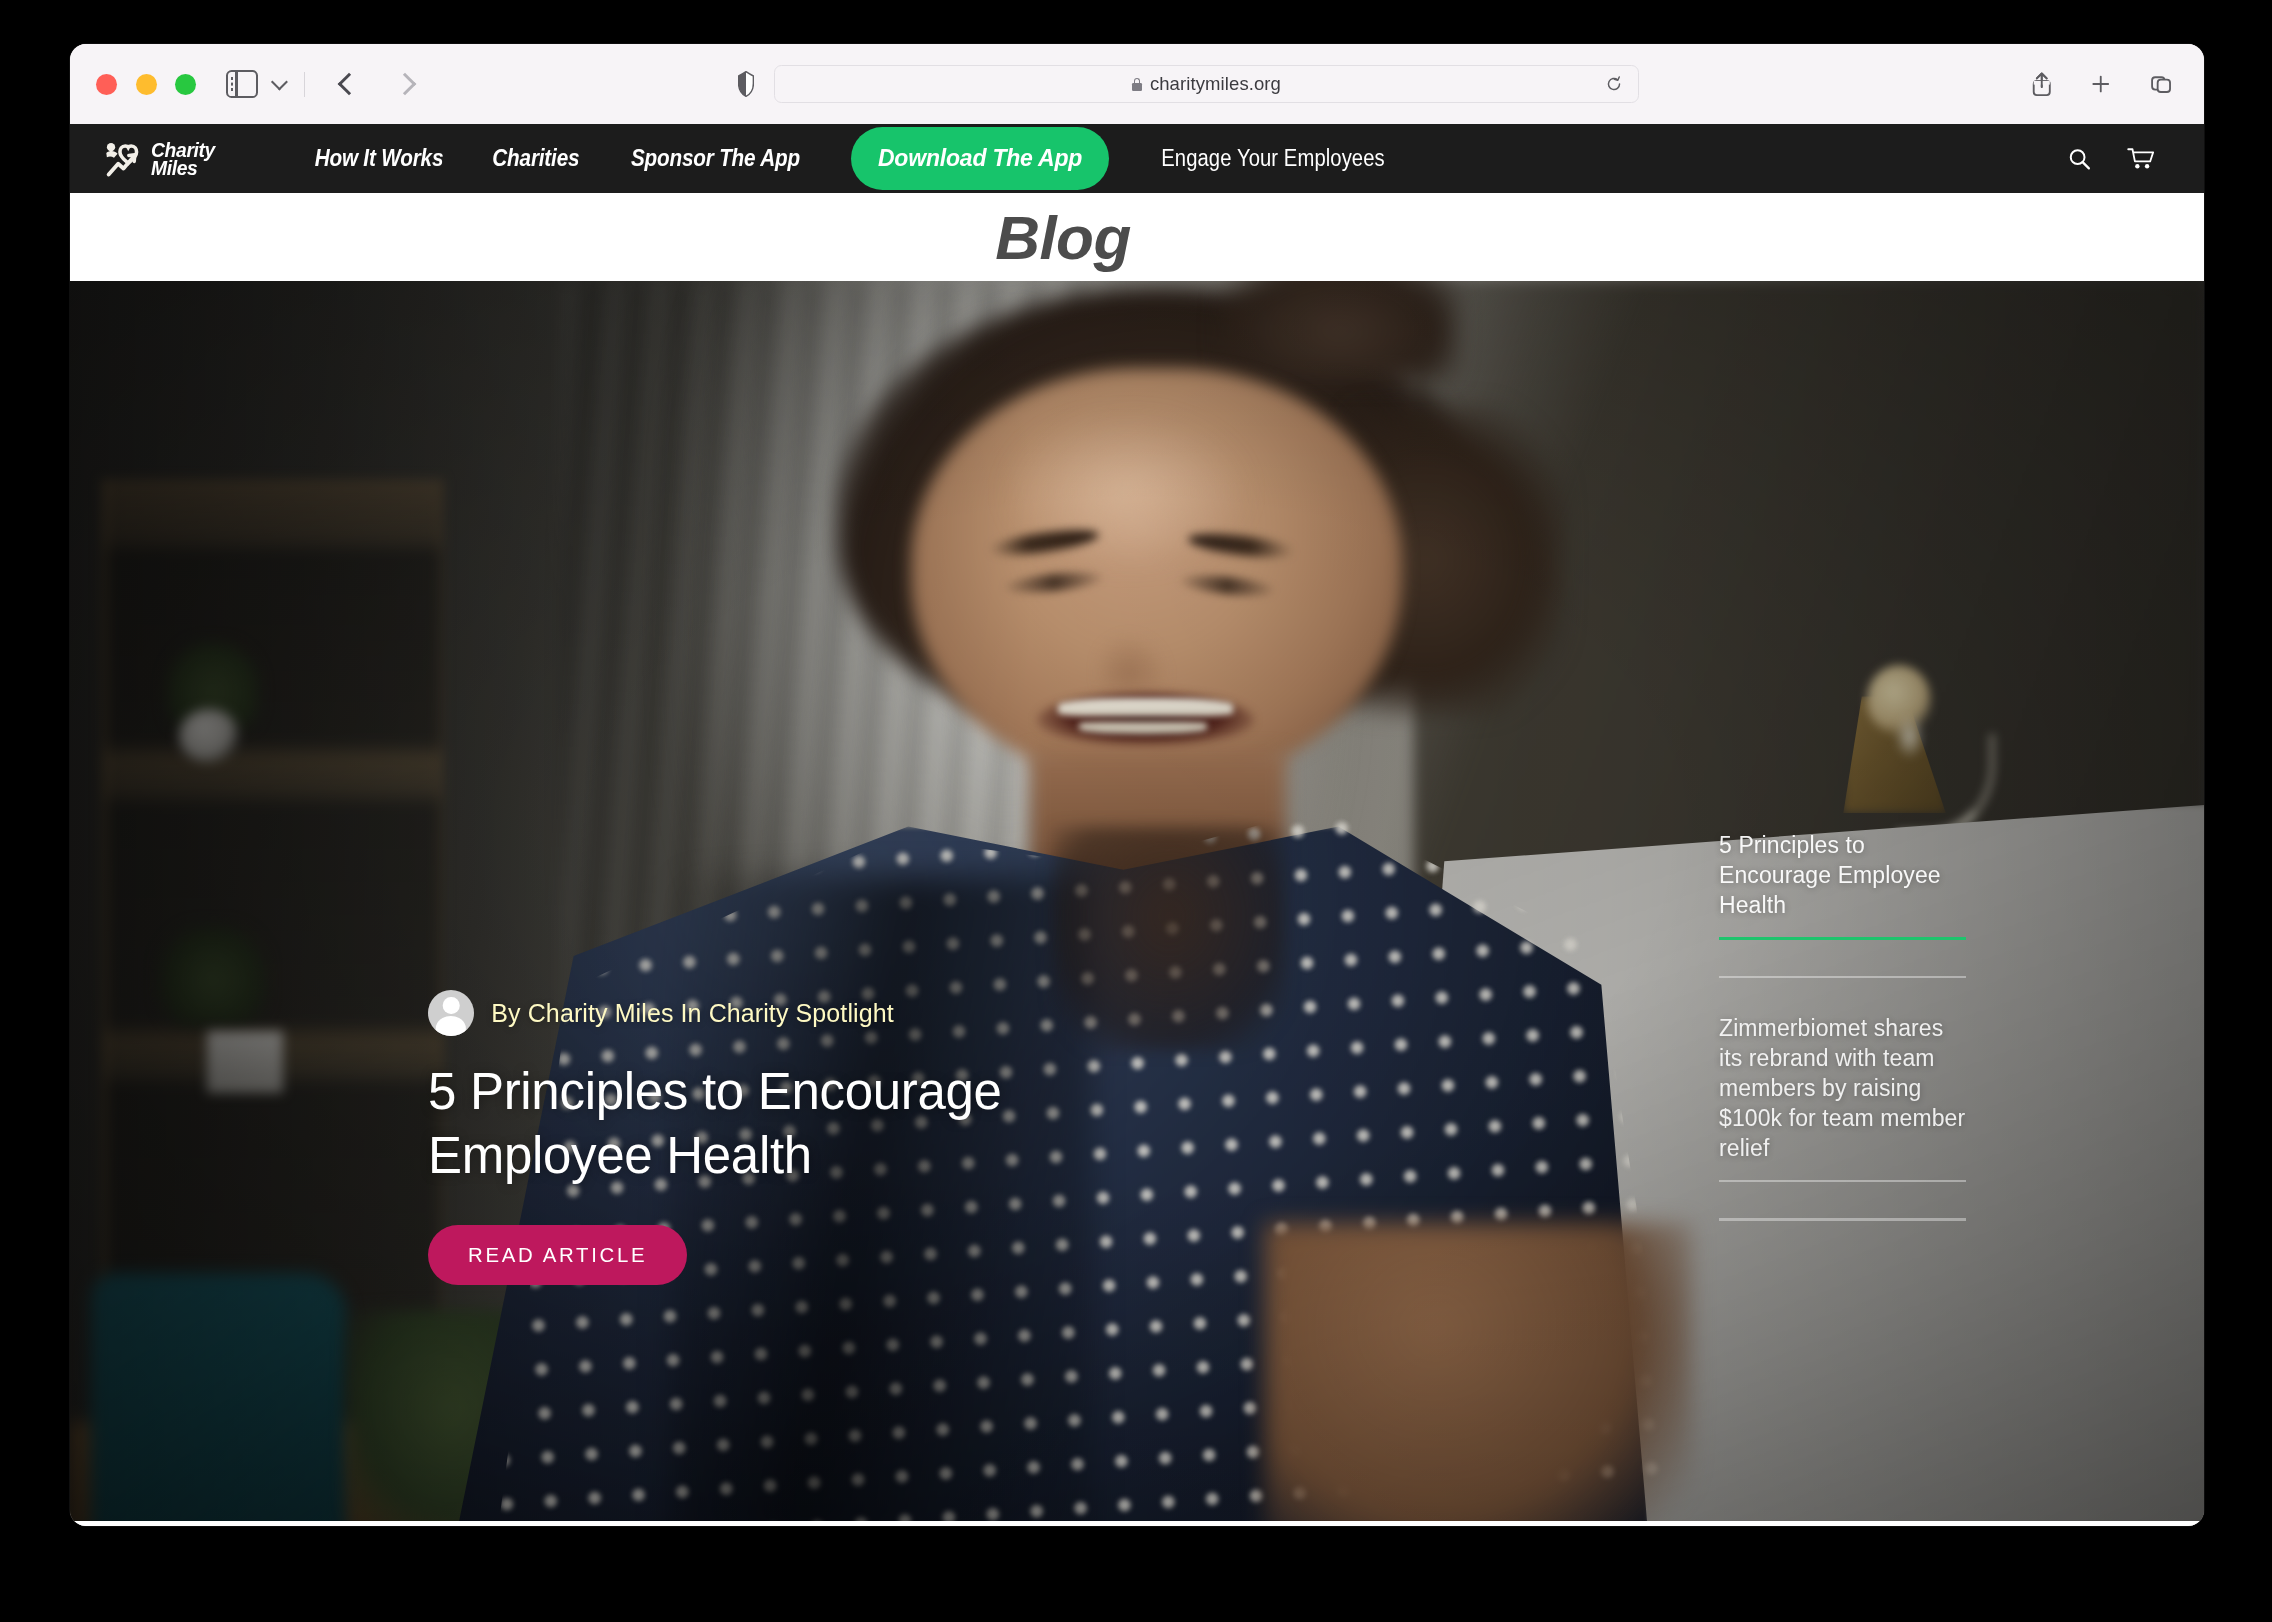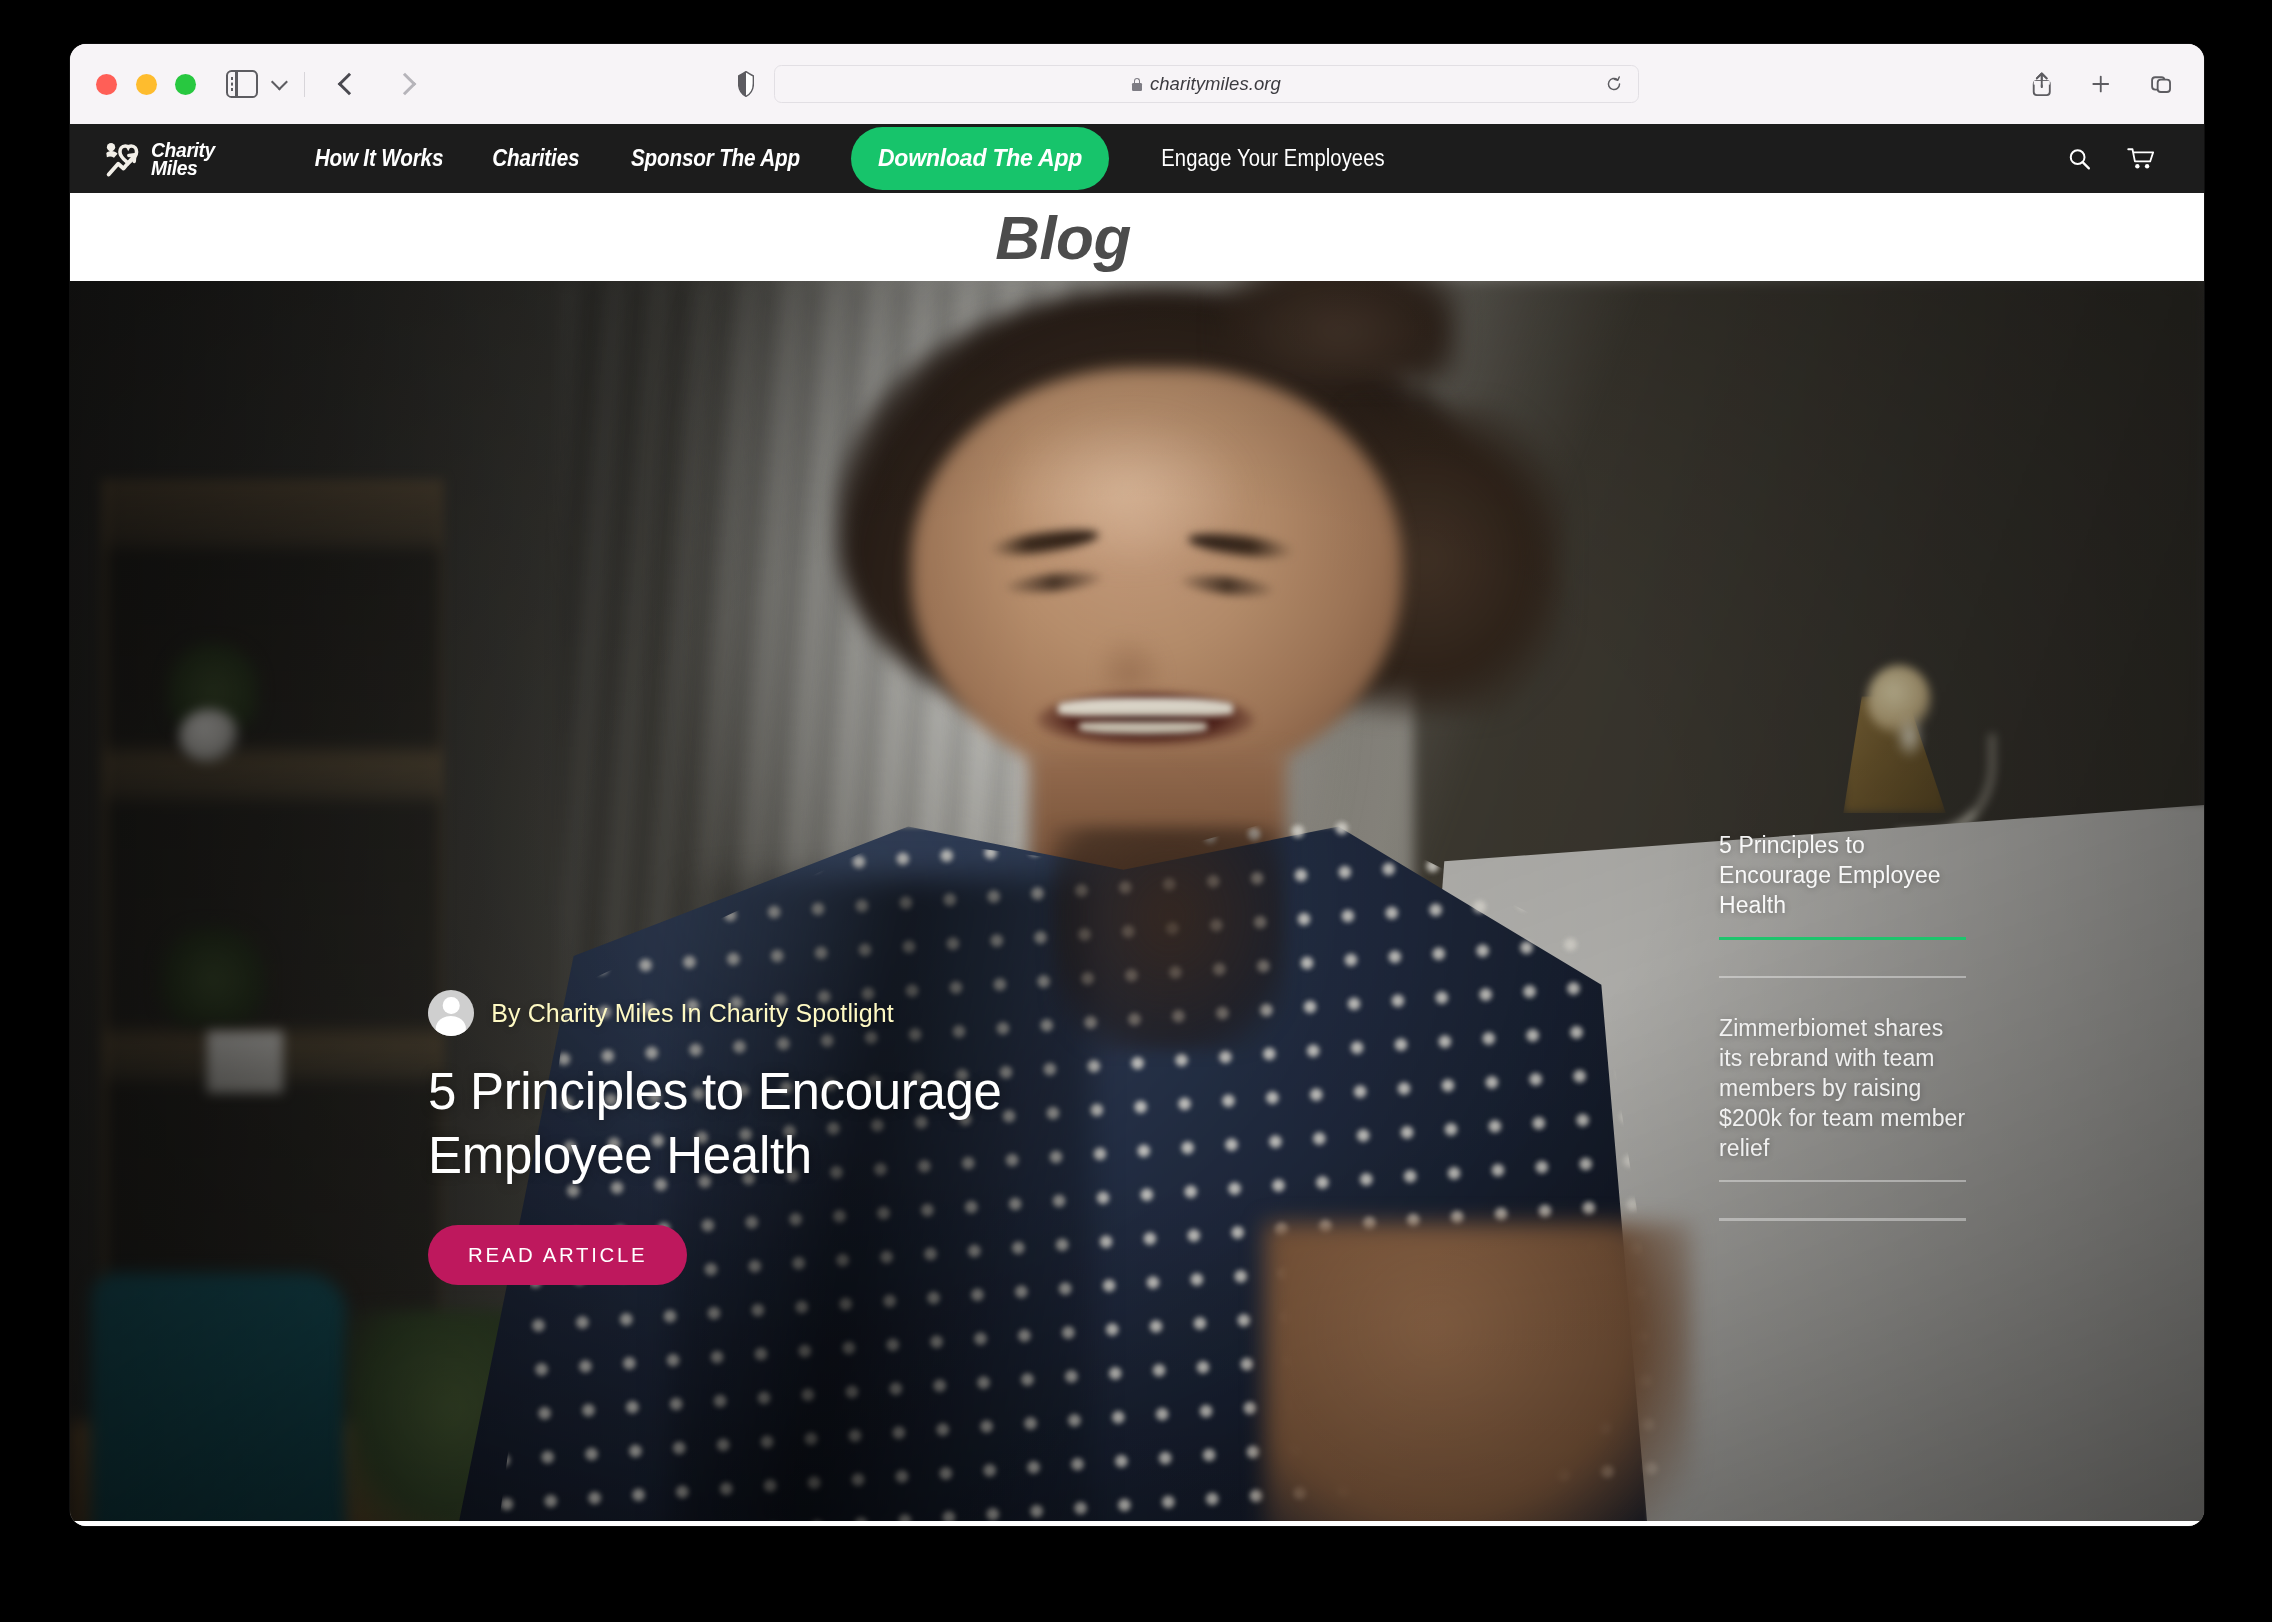--- a/index.html
+++ b/index.html
@@ -105,7 +105,7 @@
   #lock-icon { width: 10.5px; height: 13px; position: relative; }
   #lock-icon .body { position:absolute; bottom:0; width:10.5px; height:7.4px; background:#7e7c84; border-radius:1.2px;}
   #lock-icon .shackle { position:absolute; top:0; left:2.2px; width:6.2px; height:6.2px; border:1.5px solid #7e7c84; border-bottom:none; border-radius:3.1px 3.1px 0 0;}
-  #url-text { font-size: 18.5px; color: #3c3b40; letter-spacing: 0.1px; font-style: italic; }
+  #url-text { font-size: 18.5px; color: #3c3b40; letter-spacing: 0.1px; }
   #reload-icon {
     position: absolute; right: 16px; top: 50%; transform: translateY(-50%);
     width: 16px; height: 16px;

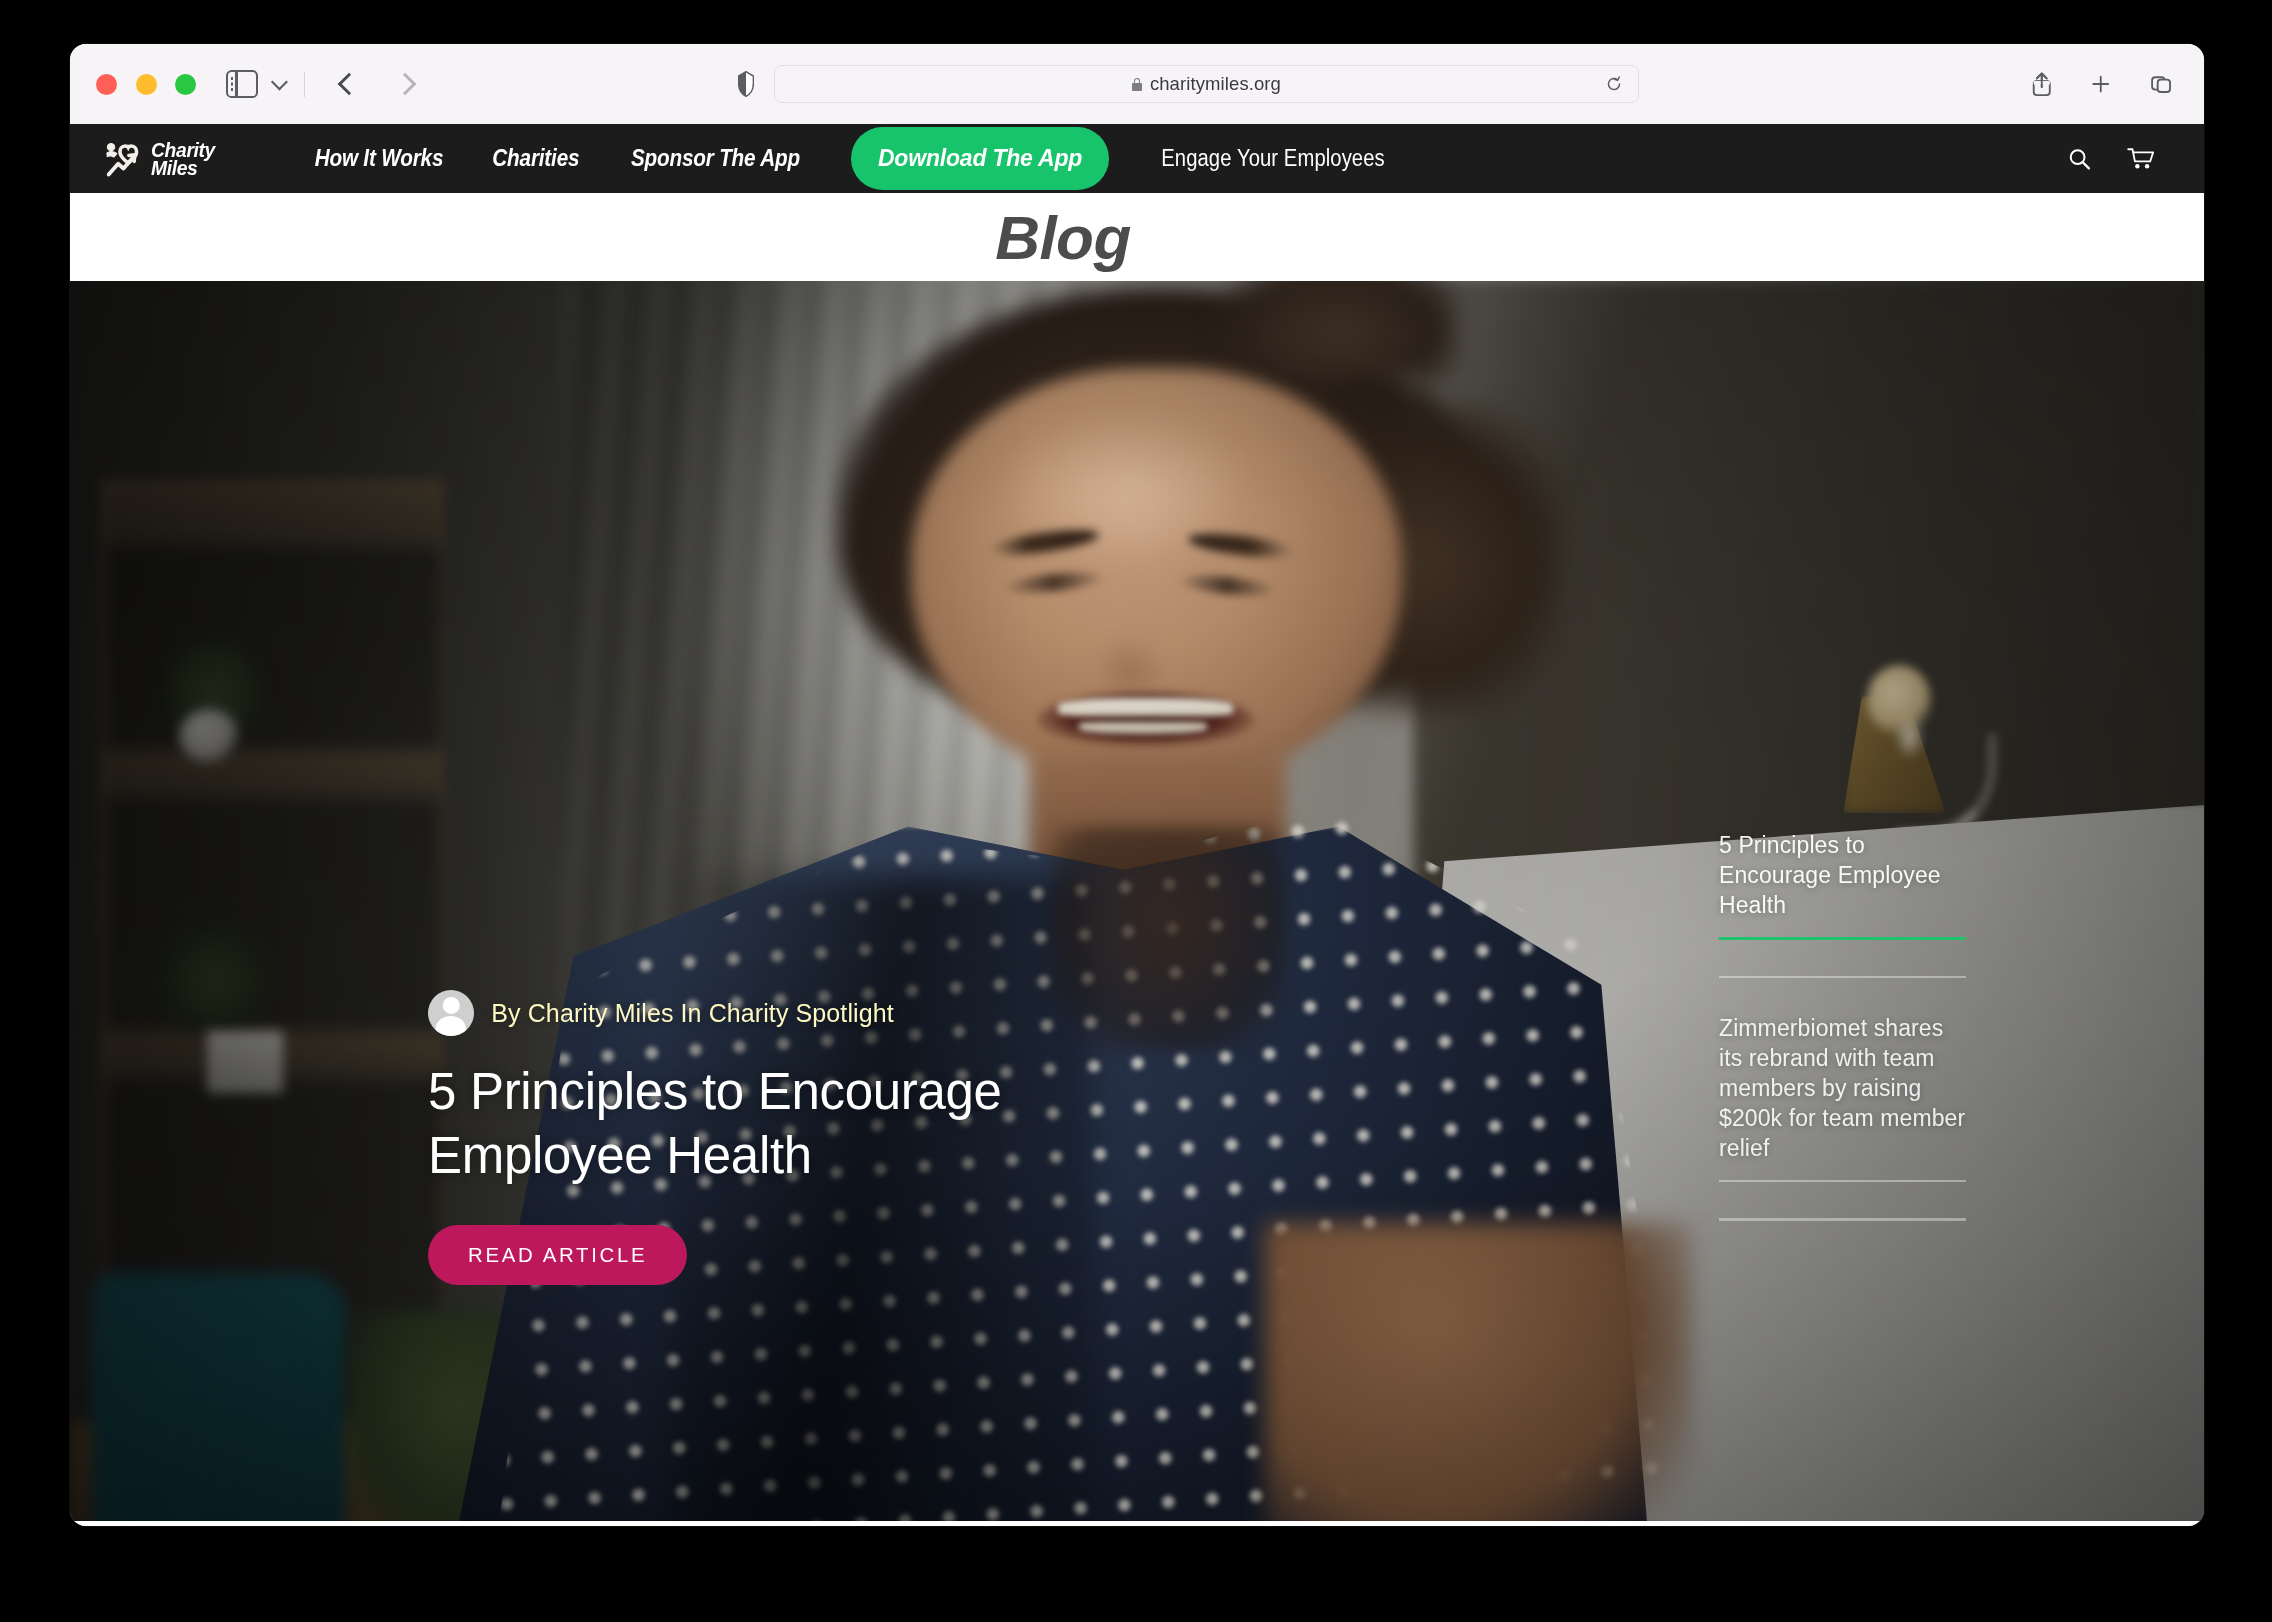--- a/index.html
+++ b/index.html
@@ -660,7 +660,7 @@
         <div class="hs-rule"></div>
       </div>
       <div class="hs-item dim">
-        <span class="hs-label">Zimmerbiomet shares its rebrand with team members by raising $200k for team member relief</span>
+        <span class="hs-label">Zimmerbiomet shares its rebrand with team members by raising $100k for team member relief</span>
         <div class="hs-rule"></div>
       </div>
       <div class="hs-item dim">

